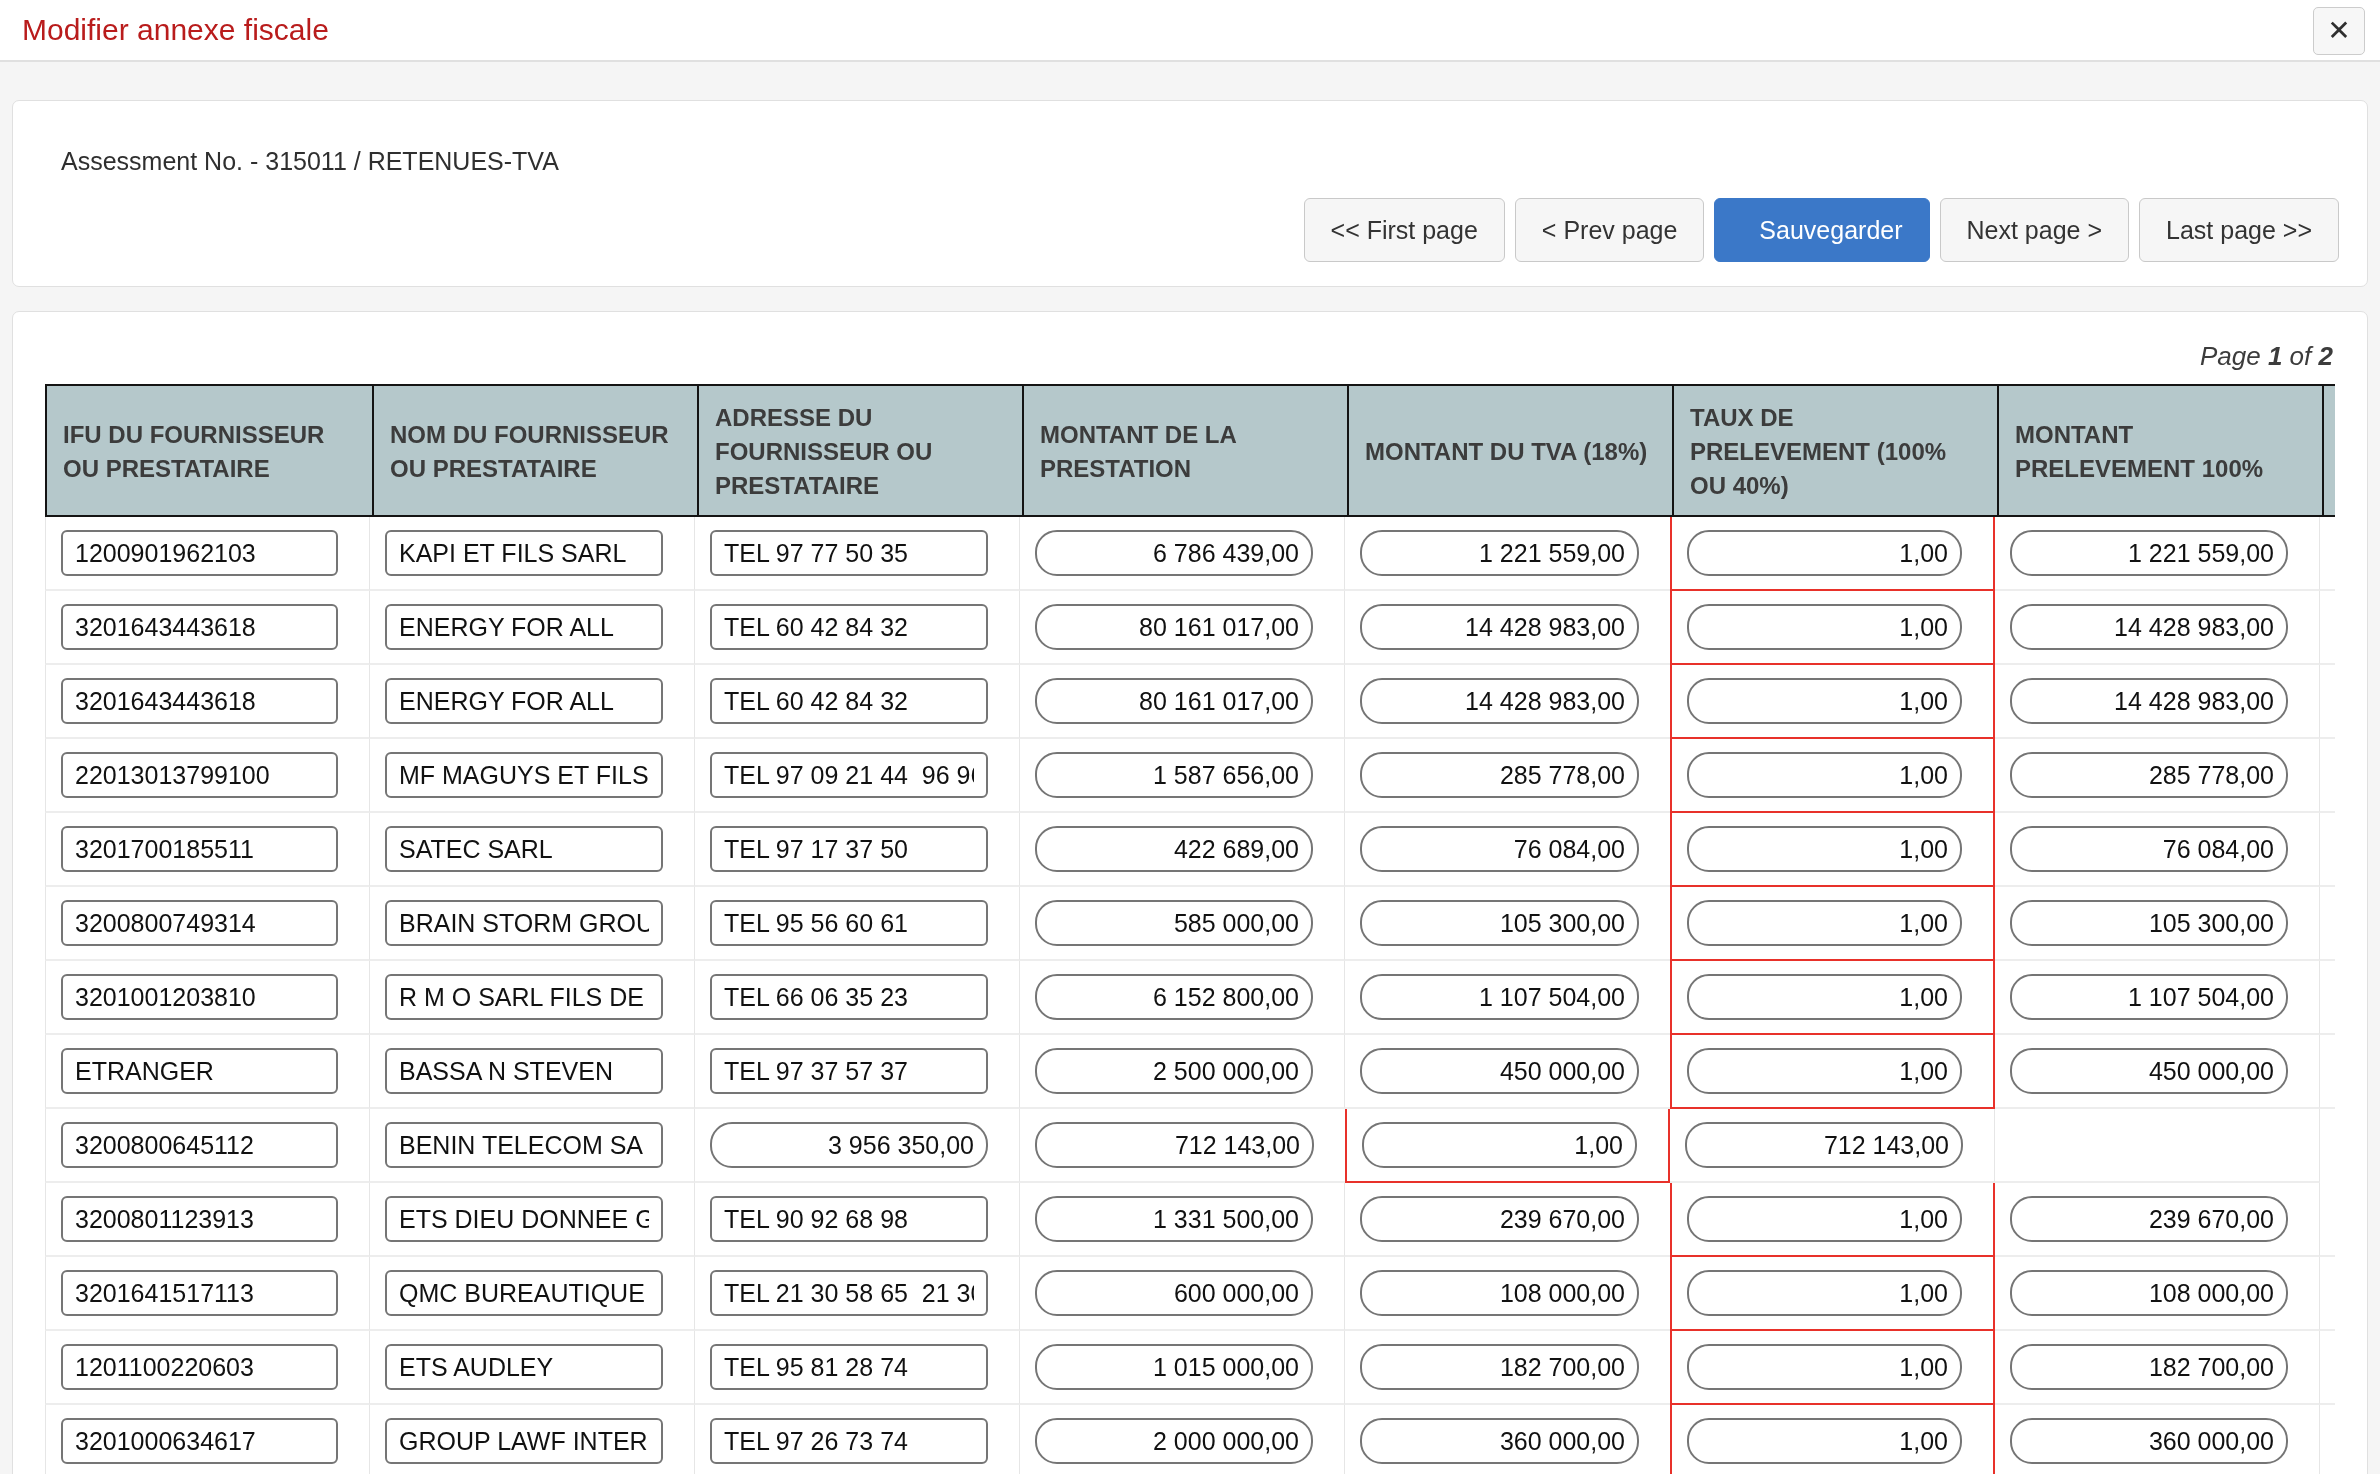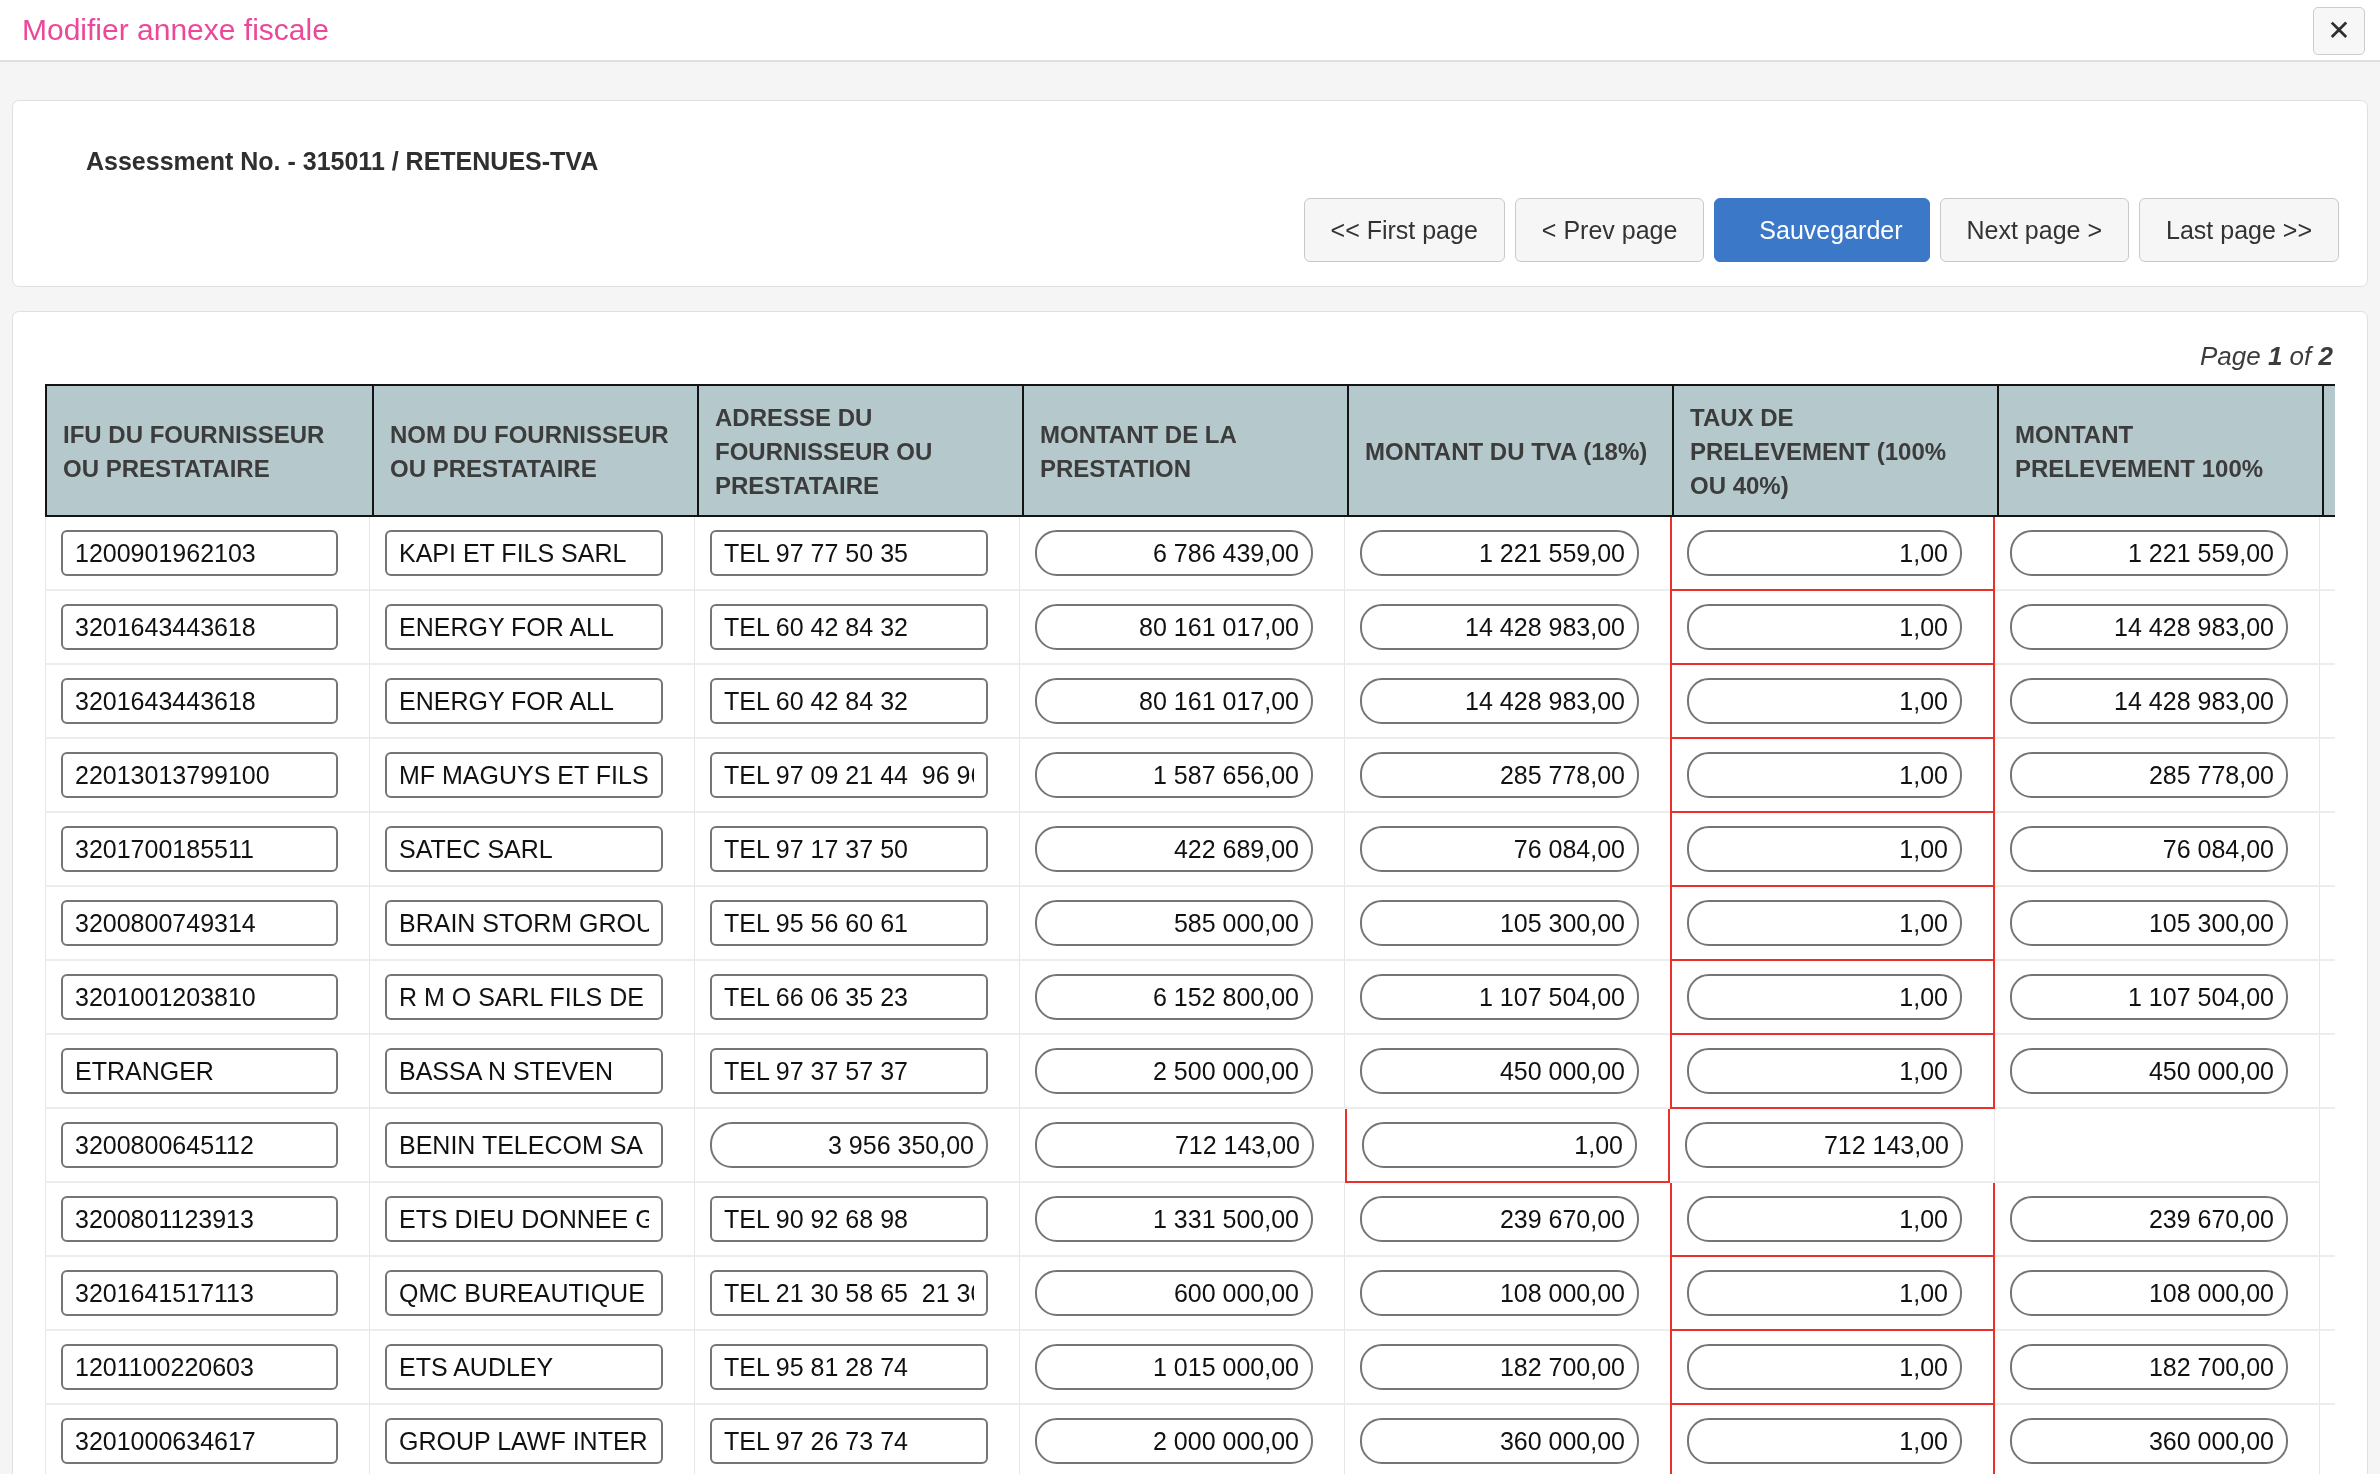--- a/index.html
+++ b/index.html
@@ -27,7 +27,7 @@
     border-bottom: 2px solid var(--panel-border);
     display: flex; align-items: center;
   }
-  .topbar-title { font-size: 30px; color: #ec4899; padding-left: 22px; font-weight: 400; }
+  .topbar-title { font-size: 30px; color: #b91c1c; padding-left: 22px; font-weight: 400; }
   .close-btn {
     position: absolute; top: 7px; right: 15px;
     width: 52px; height: 48px;

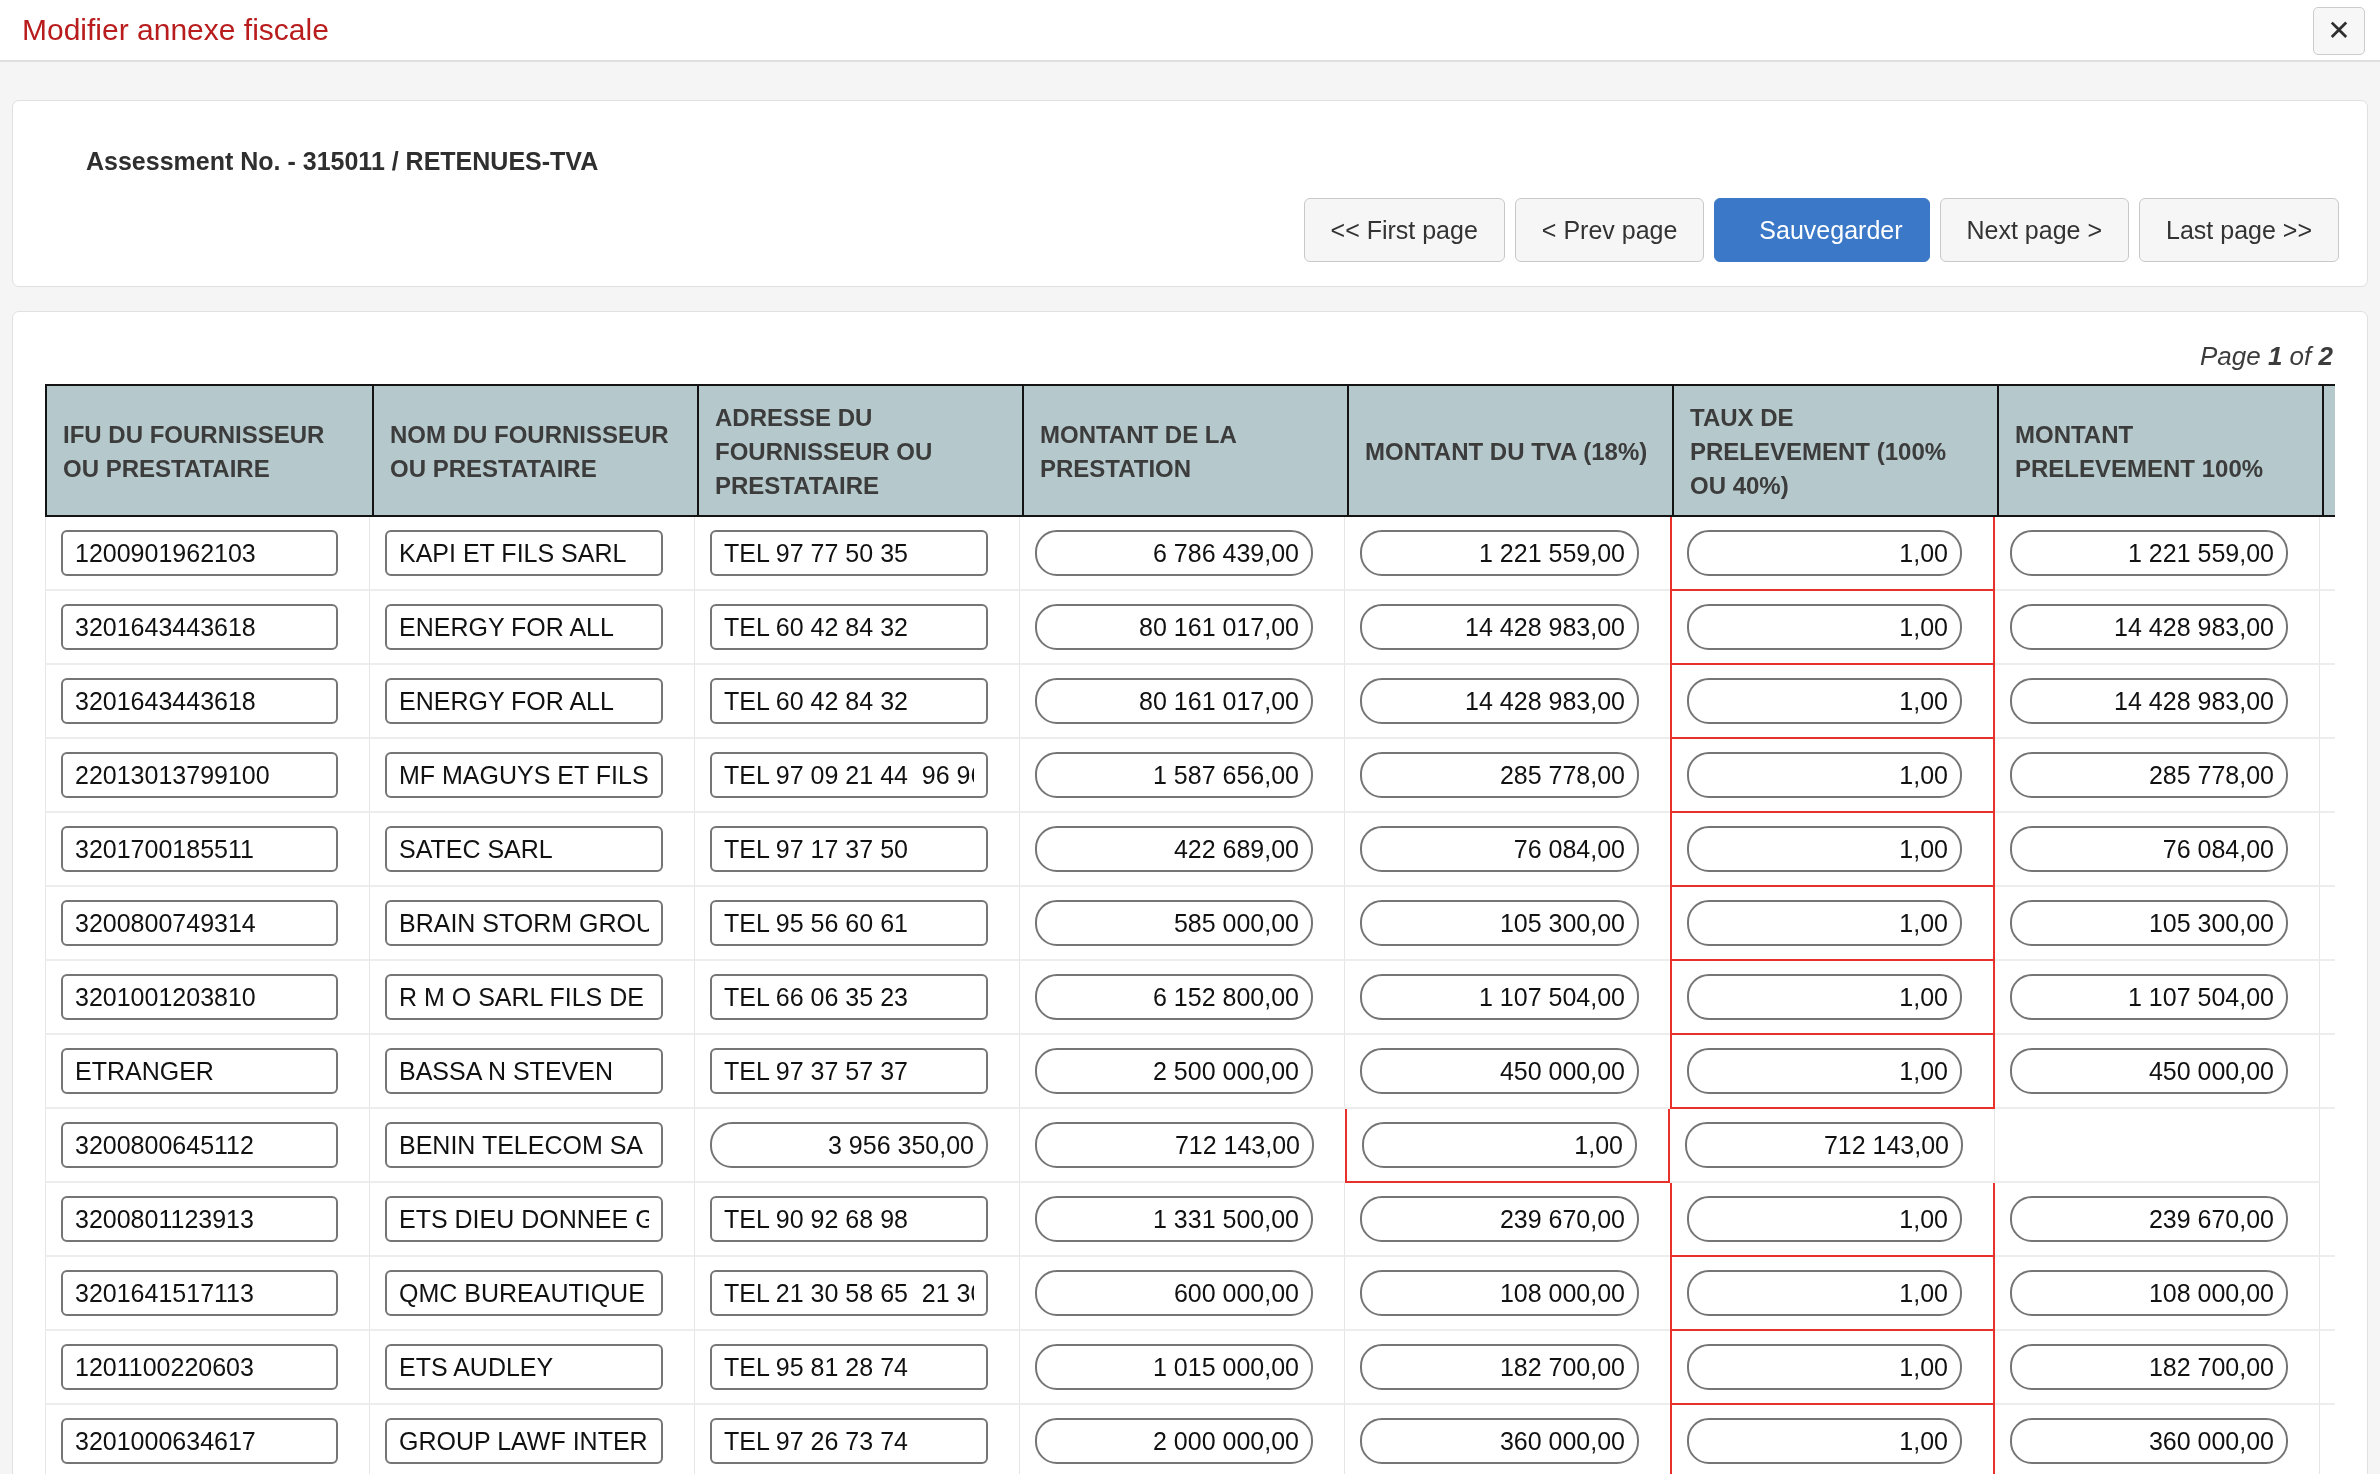--- a/index.html
+++ b/index.html
@@ -41,7 +41,7 @@
     margin: 0 12px;
   }
   .panel-head { margin-top: 38px; padding: 46px 28px 24px 48px; }
-  .assessment-heading { font-size: 25px; font-weight: bold; color: #2f2f2f; margin-left: 25px; }
+  .assessment-heading { font-size: 25px; font-weight: normal; color: #2f2f2f; }
   .btn-row { display: flex; justify-content: flex-end; gap: 10px; margin-top: 22px; }
   .btn {
     height: 64px; padding: 0 26px;

